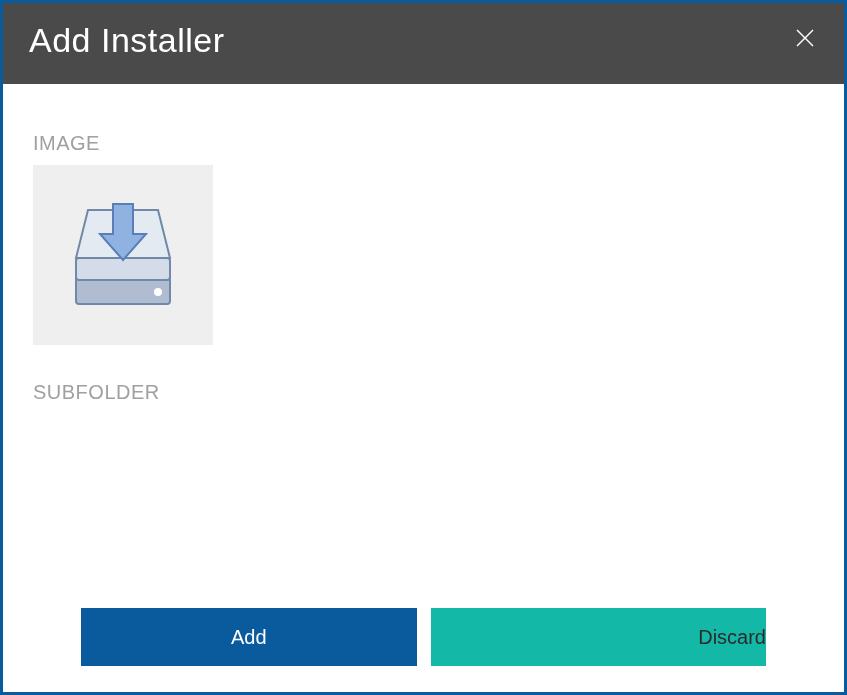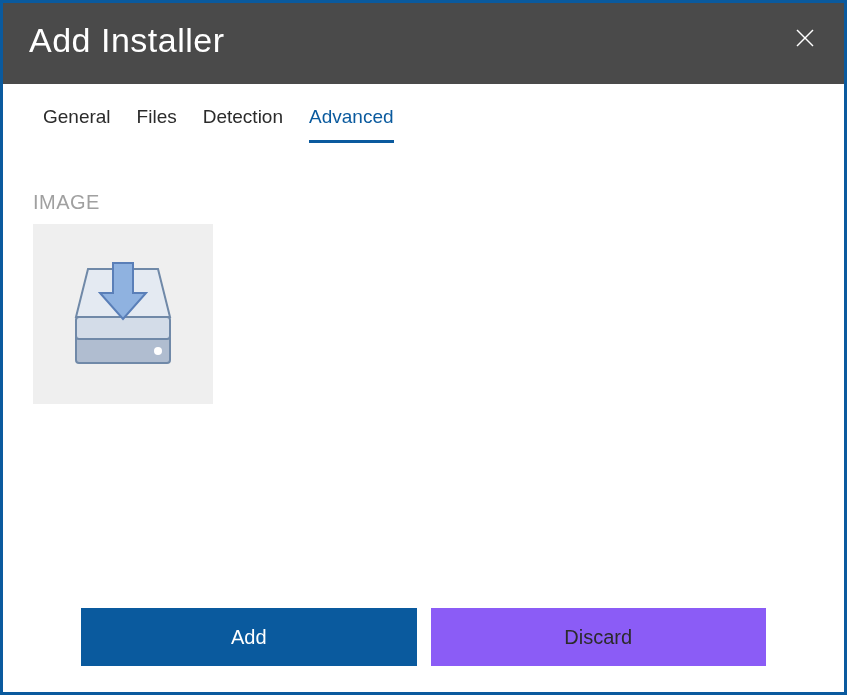--- a/index.html
+++ b/index.html
@@ -130,12 +130,6 @@
     </div>
   </div>
 
-  <div class="tabs">
-    <div class="tab">General</div>
-    <div class="tab">Files</div>
-    <div class="tab">Detection</div>
-    <div class="tab active">Advanced</div>
-  </div>
 
   <div class="content">
     <div class="field-label">IMAGE</div>

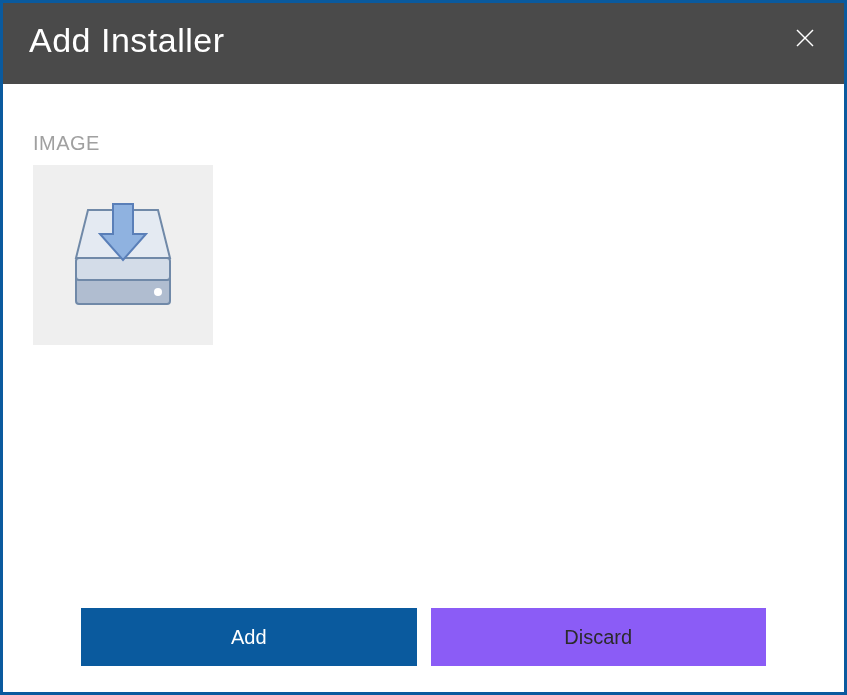--- a/index.html
+++ b/index.html
@@ -147,6 +147,7 @@
     </div>
 
     <div class="subfolder-field">
+      <div class="field-label">SUBFOLDER</div>
     </div>
   </div>
 

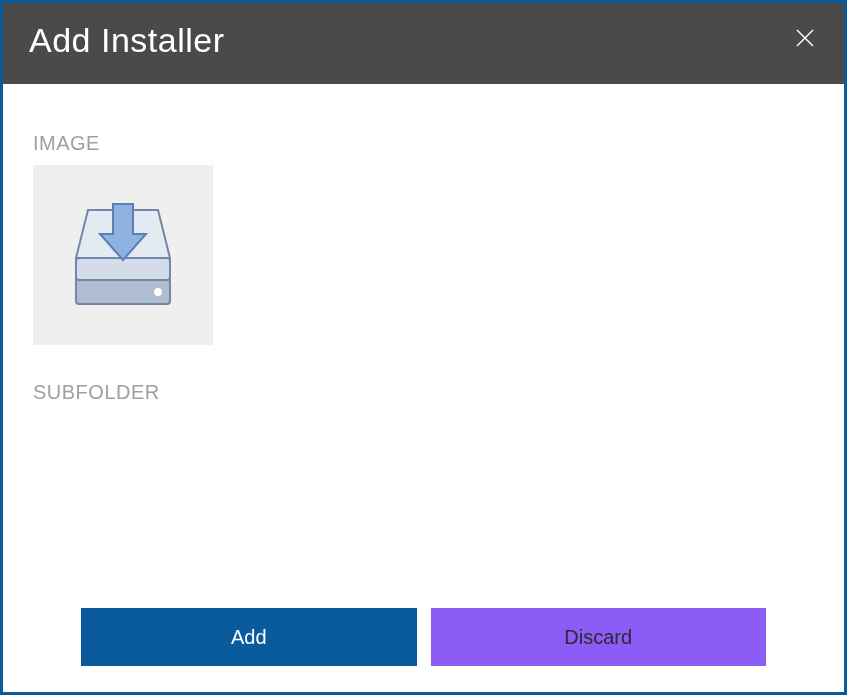--- a/index.html
+++ b/index.html
@@ -112,8 +112,9 @@
       color: #fff;
     }
     .btn-secondary {
-      background: #8b5cf6;
+      background: #14b8a6;
       color: #2b2b2b;
+      text-align: right;
     }
   </style>
 </head>

